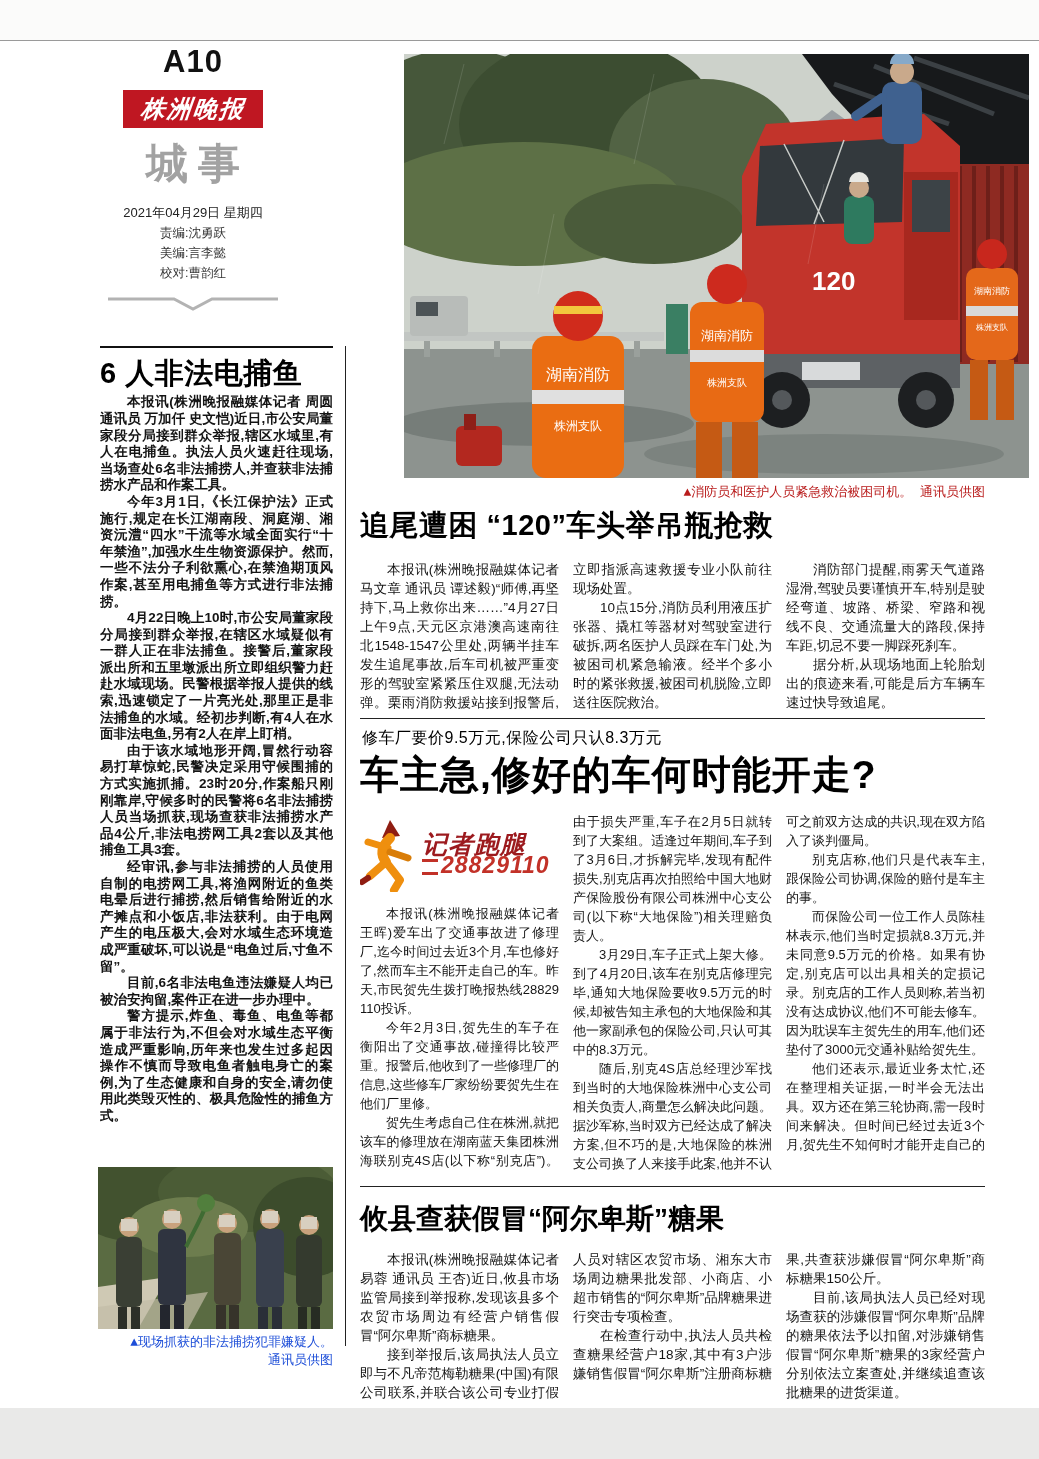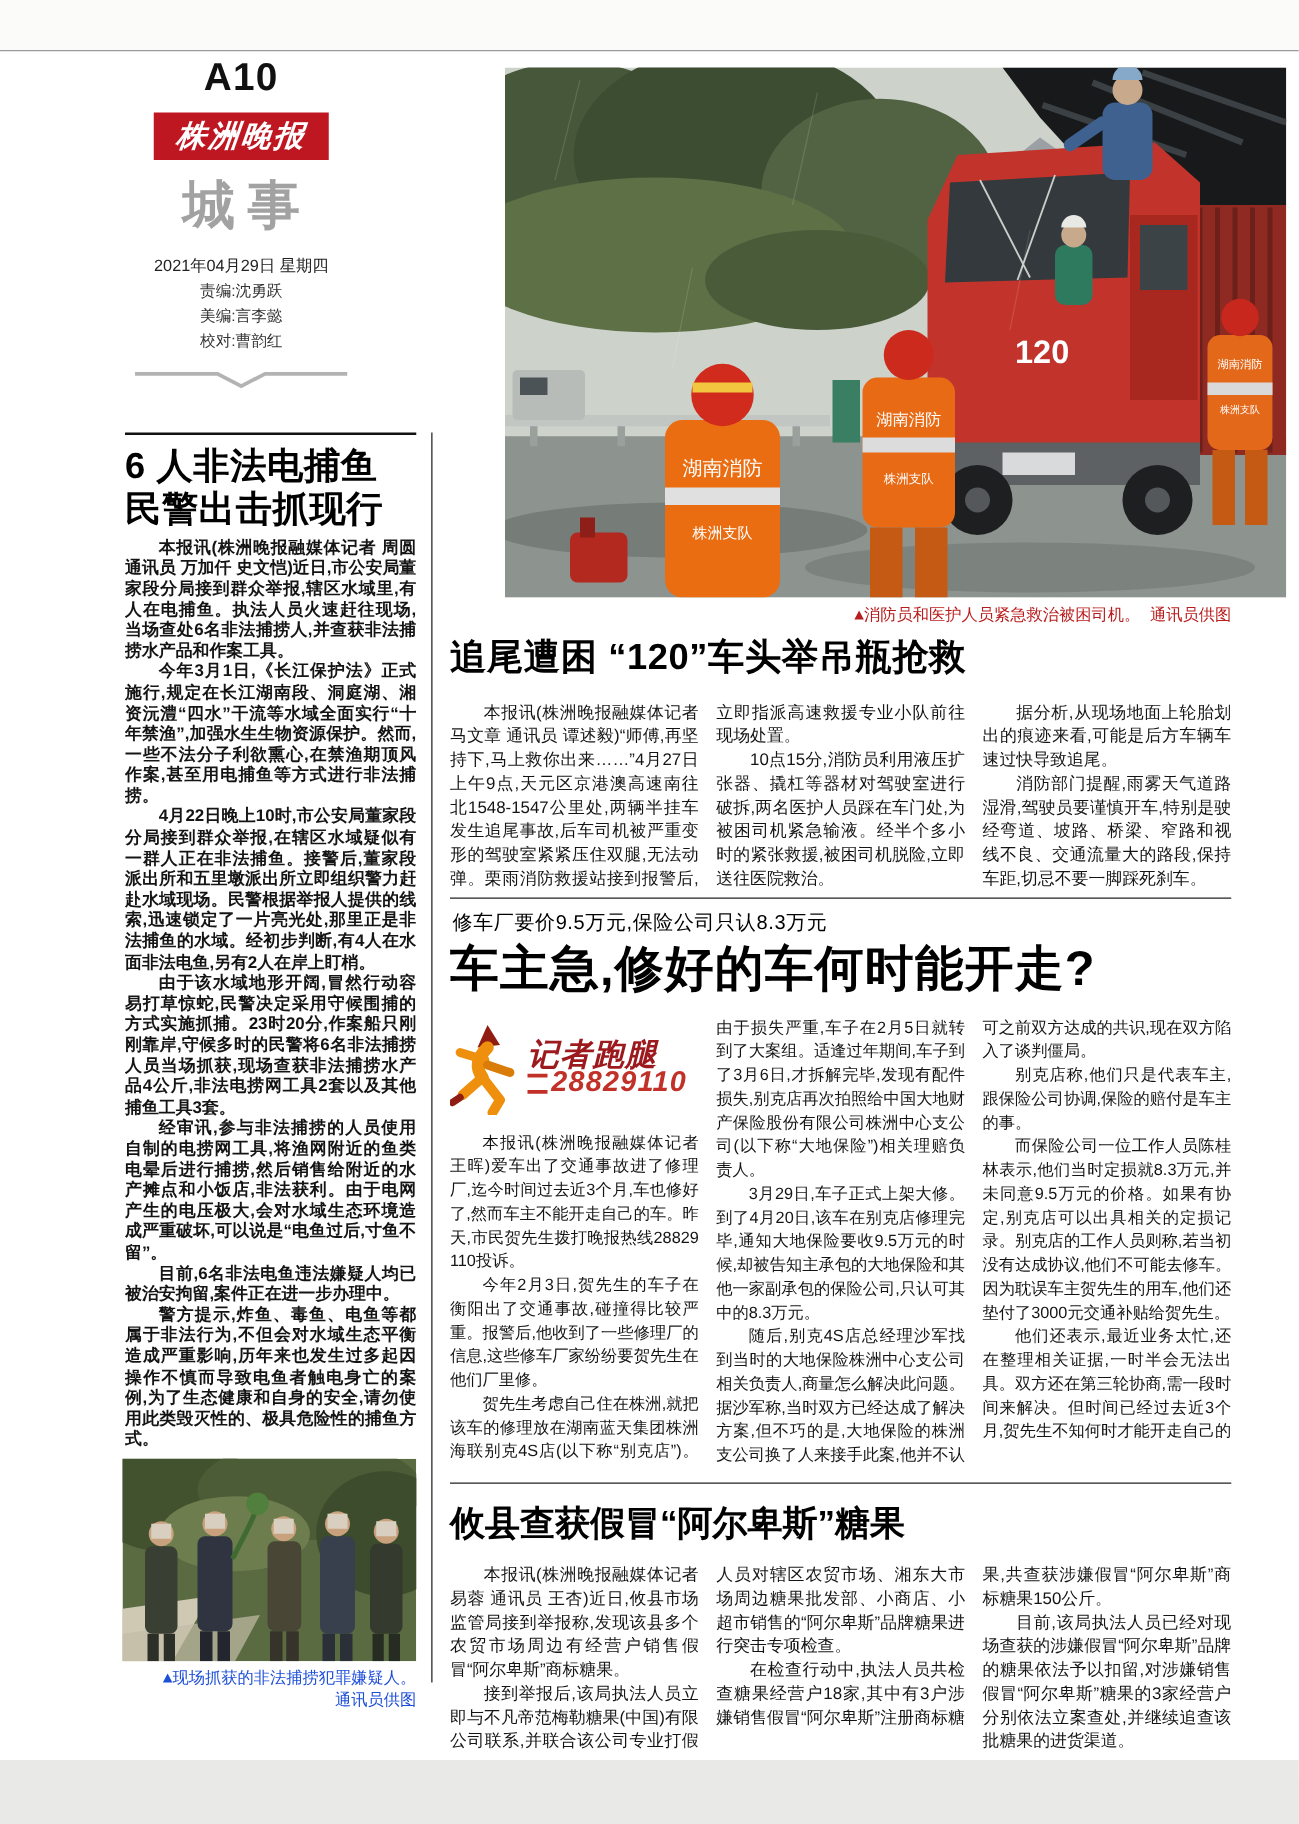--- a/index.html
+++ b/index.html
@@ -86,7 +86,6 @@
 <div class="abs left-art">
   <div class="toprule"></div>
   <div class="hl-left">6 人非法电捕鱼</div>
-  <div class="hl-left">民警出击抓现行</div>
   <div class="bodytext left-body">
     <div class="para">本报讯(株洲晚报融媒体记者 周圆 通讯员 万加仟 史文恺)近日,市公安局董家段分局接到群众举报,辖区水域里,有人在电捕鱼。执法人员火速赶往现场,当场查处6名非法捕捞人,并查获非法捕捞水产品和作案工具。</div>
     <div class="para">今年3月1日,《长江保护法》正式施行,规定在长江湖南段、洞庭湖、湘资沅澧“四水”干流等水域全面实行“十年禁渔”,加强水生生物资源保护。然而,一些不法分子利欲熏心,在禁渔期顶风作案,甚至用电捕鱼等方式进行非法捕捞。</div>

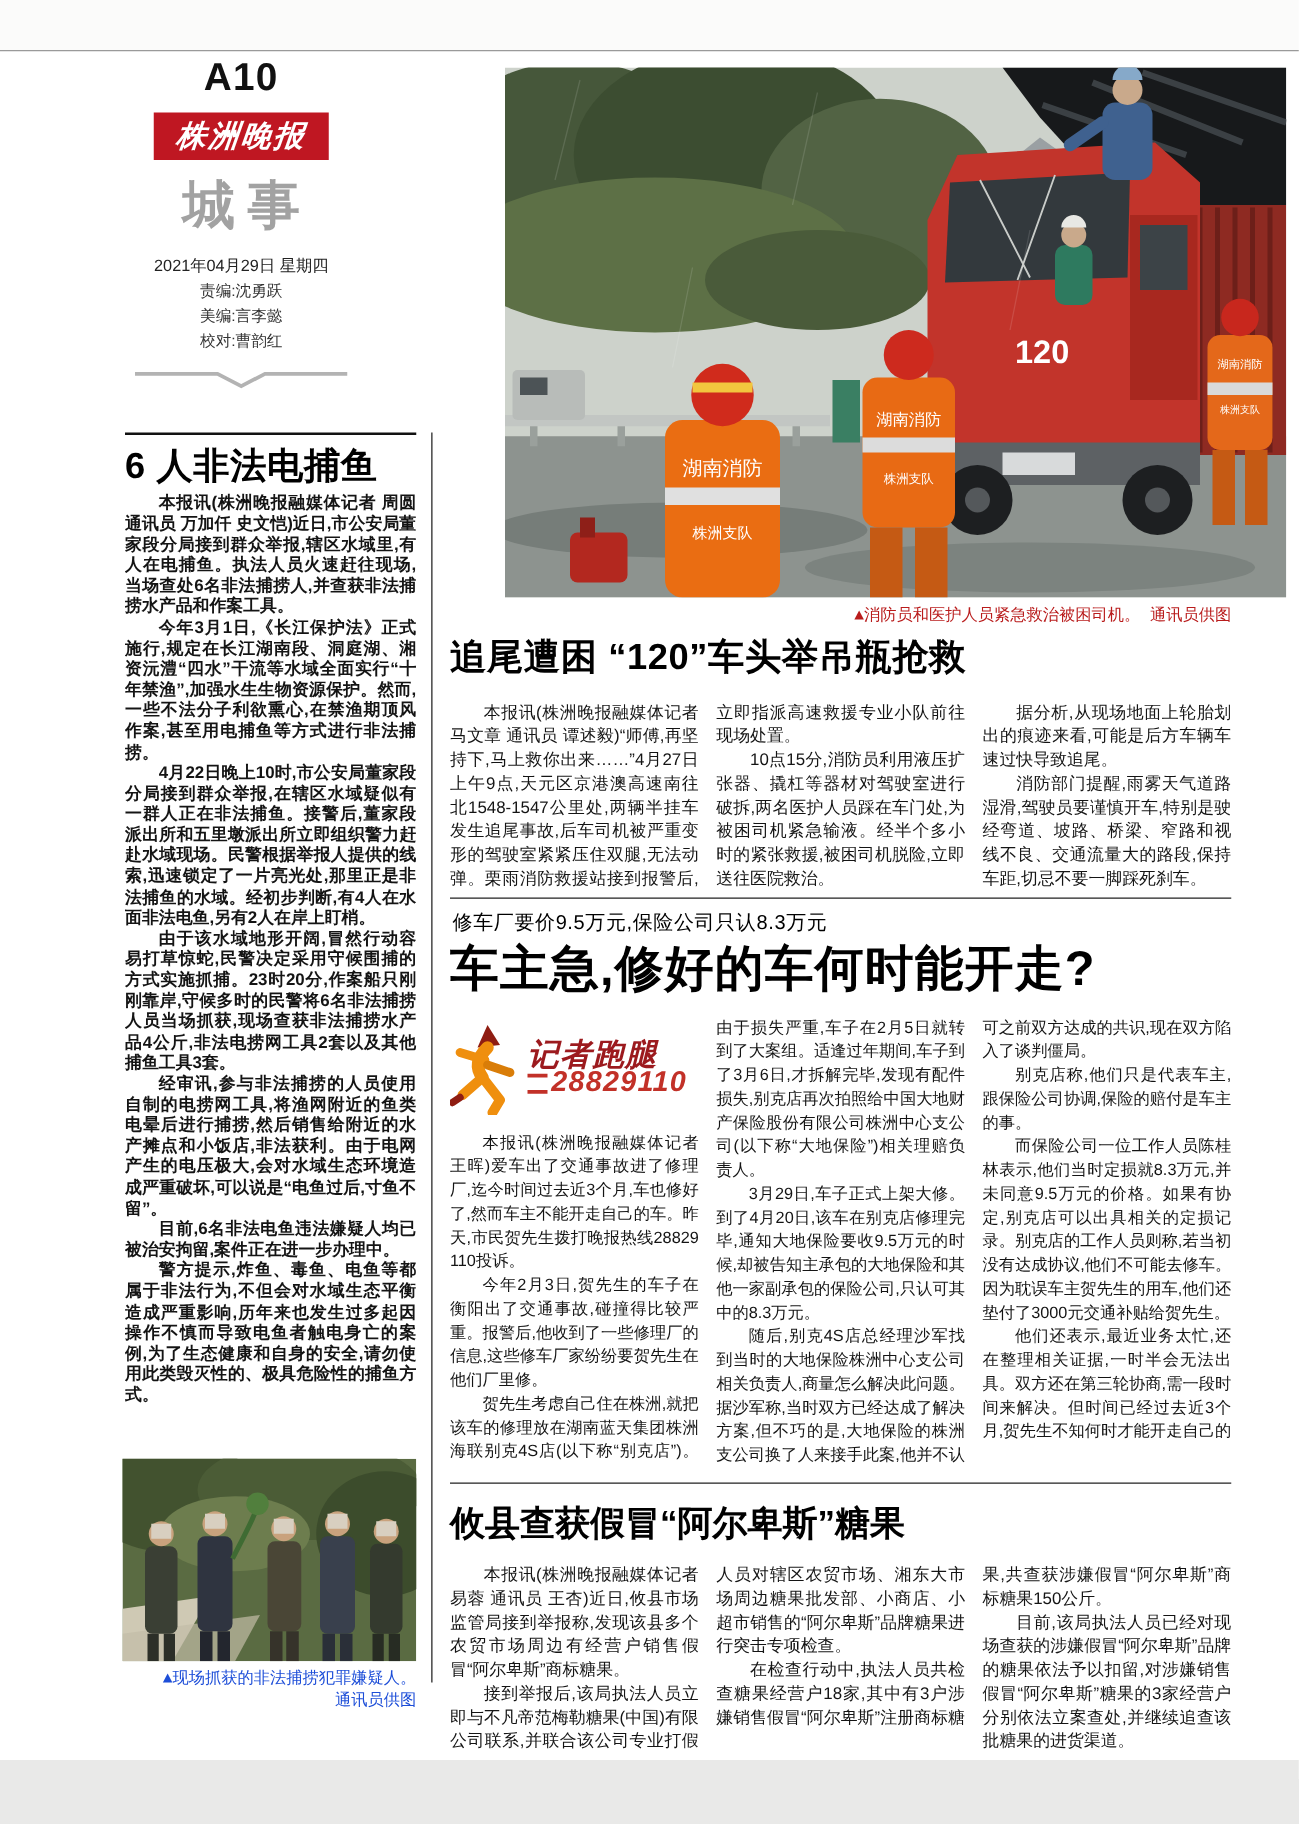--- a/index.html
+++ b/index.html
@@ -262,8 +262,8 @@
 <div class="abs cols rescue-body">
   <div class="para">本报讯(株洲晚报融媒体记者 马文章 通讯员 谭述毅)“师傅,再坚持下,马上救你出来……”4月27日上午9点,天元区京港澳高速南往北1548-1547公里处,两辆半挂车发生追尾事故,后车司机被严重变形的驾驶室紧紧压住双腿,无法动弹。栗雨消防救援站接到报警后,立即指派高速救援专业小队前往现场处置。</div>
   <div class="para">10点15分,消防员利用液压扩张器、撬杠等器材对驾驶室进行破拆,两名医护人员踩在车门处,为被困司机紧急输液。经半个多小时的紧张救援,被困司机脱险,立即送往医院救治。</div>
+  <div class="para">消防部门提醒,雨雾天气道路湿滑,驾驶员要谨慎开车,特别是驶经弯道、坡路、桥梁、窄路和视线不良、交通流量大的路段,保持车距,切忌不要一脚踩死刹车。</div>
   <div class="para">据分析,从现场地面上轮胎划出的痕迹来看,可能是后方车辆车速过快导致追尾。</div>
-  <div class="para">消防部门提醒,雨雾天气道路湿滑,驾驶员要谨慎开车,特别是驶经弯道、坡路、桥梁、窄路和视线不良、交通流量大的路段,保持车距,切忌不要一脚踩死刹车。</div>
 </div>
 
 <div class="abs h-rule rule1"></div>

